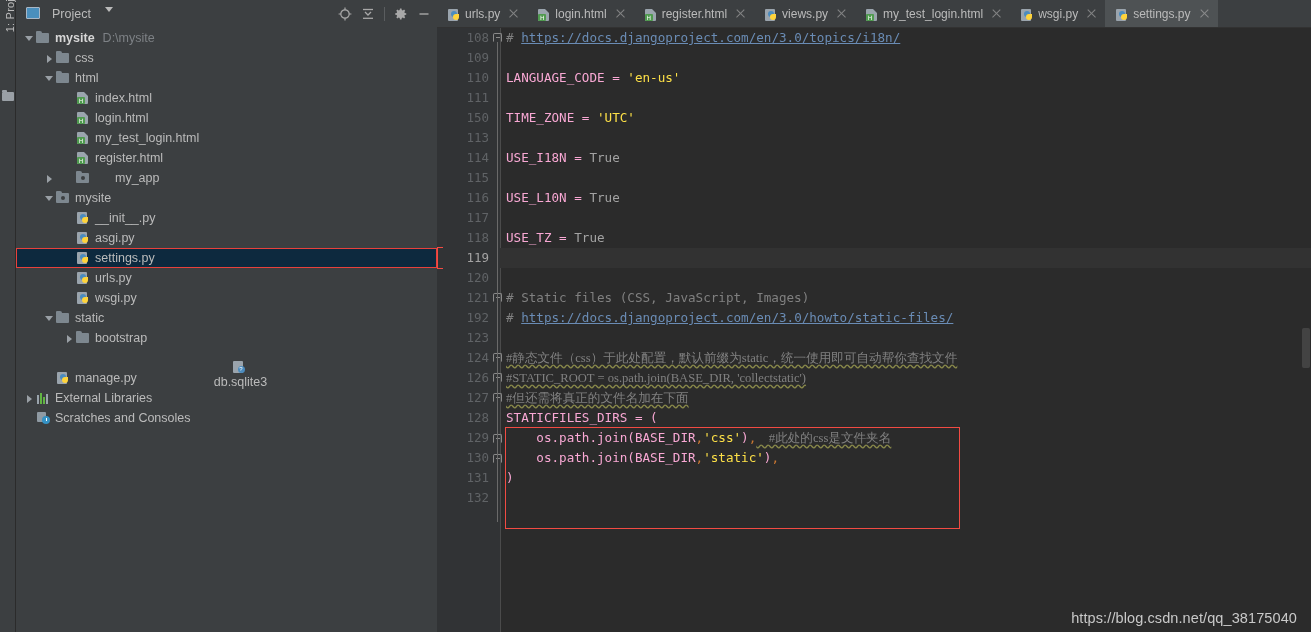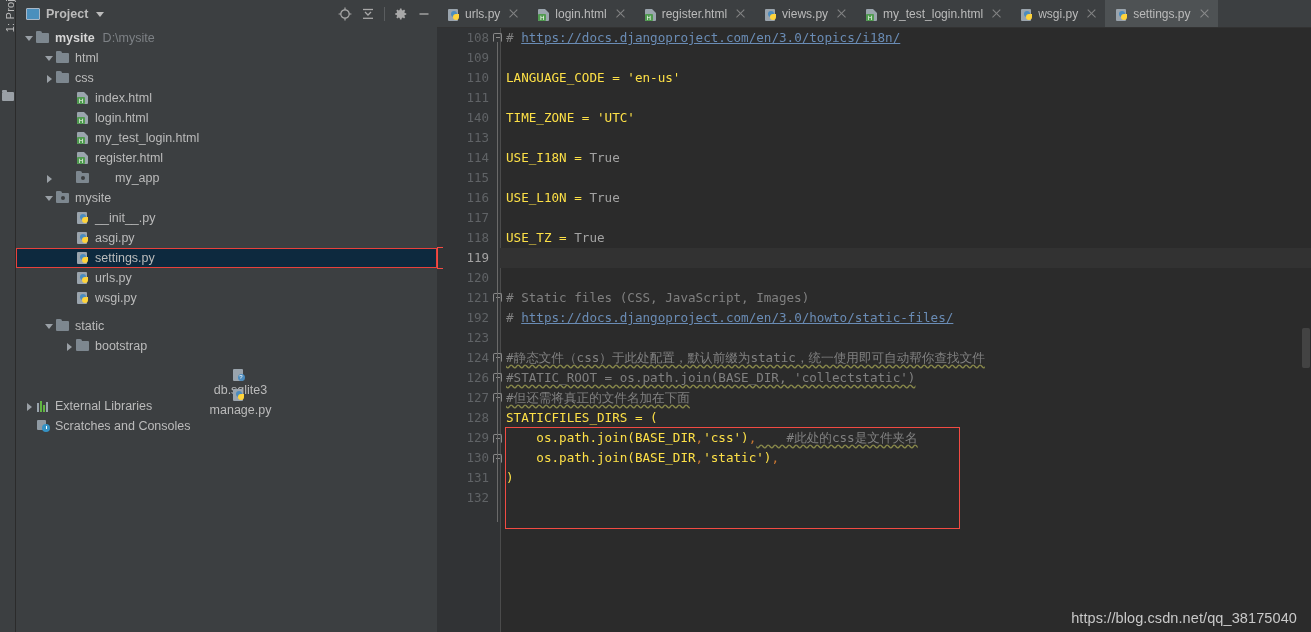--- a/index.html
+++ b/index.html
@@ -44,7 +44,7 @@
     height: 28px; display: flex; align-items: center;
     padding: 0 6px 0 10px; background: #3c3f41;
   }
-  .proj-title { display: flex; align-items: center; gap: 6px; cursor: default; font-weight: bold; }
+  .proj-title { display: flex; gap: 12px; cursor: default; }
   .proj-icon {
     width: 14px; height: 12px; border: 1px solid #a9b7c6; background: #4a8fbd;
     border-radius: 1px; display: inline-block;

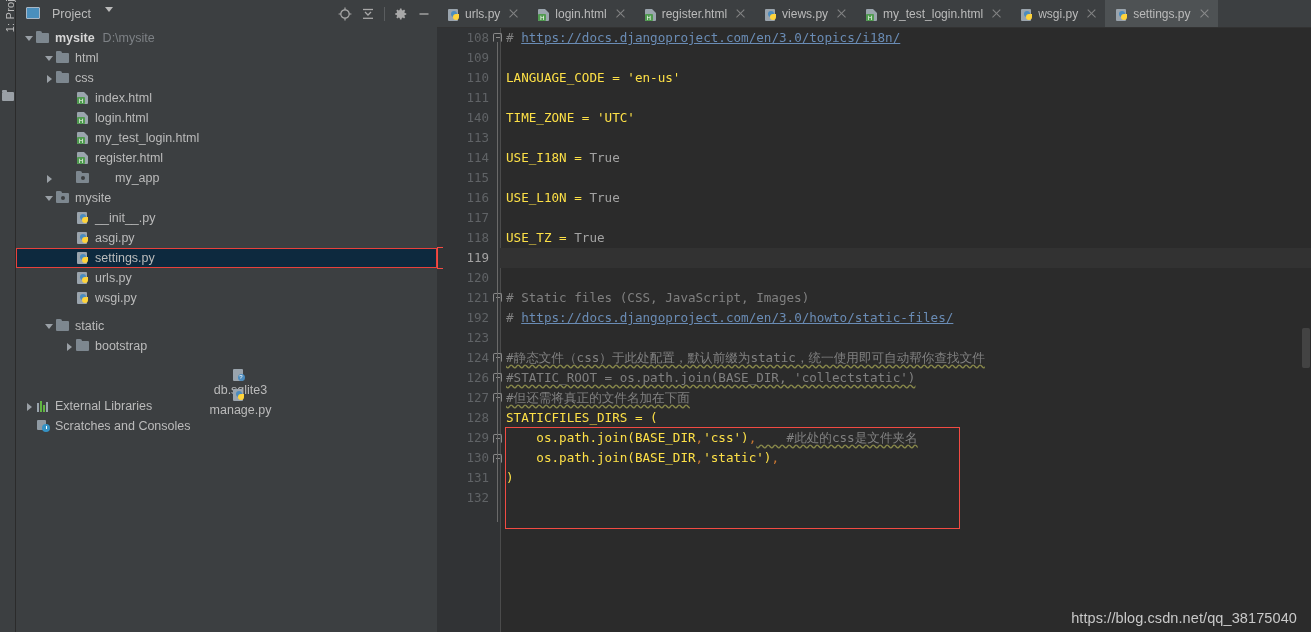--- a/index.html
+++ b/index.html
@@ -330,18 +330,18 @@
           <span class="label-dim">D:\mysite</span>
         </div>
         <div class="trow" style="padding-left: 28px;">
+          <span class="arrow right"></span>
+          <span class="ic">
+            <span class="icon-folder"></span>
+          </span>
+          <span class="label-plain">css</span>
+        </div>
+        <div class="trow" style="padding-left: 28px;">
           <span class="arrow down"></span>
           <span class="ic">
             <span class="icon-folder"></span>
           </span>
           <span class="label-plain">html</span>
-        </div>
-        <div class="trow" style="padding-left: 28px;">
-          <span class="arrow right"></span>
-          <span class="ic">
-            <span class="icon-folder"></span>
-          </span>
-          <span class="label-plain">css</span>
         </div>
         <div class="trow" style="padding-left: 48px;">
           <span class="arrow "></span>

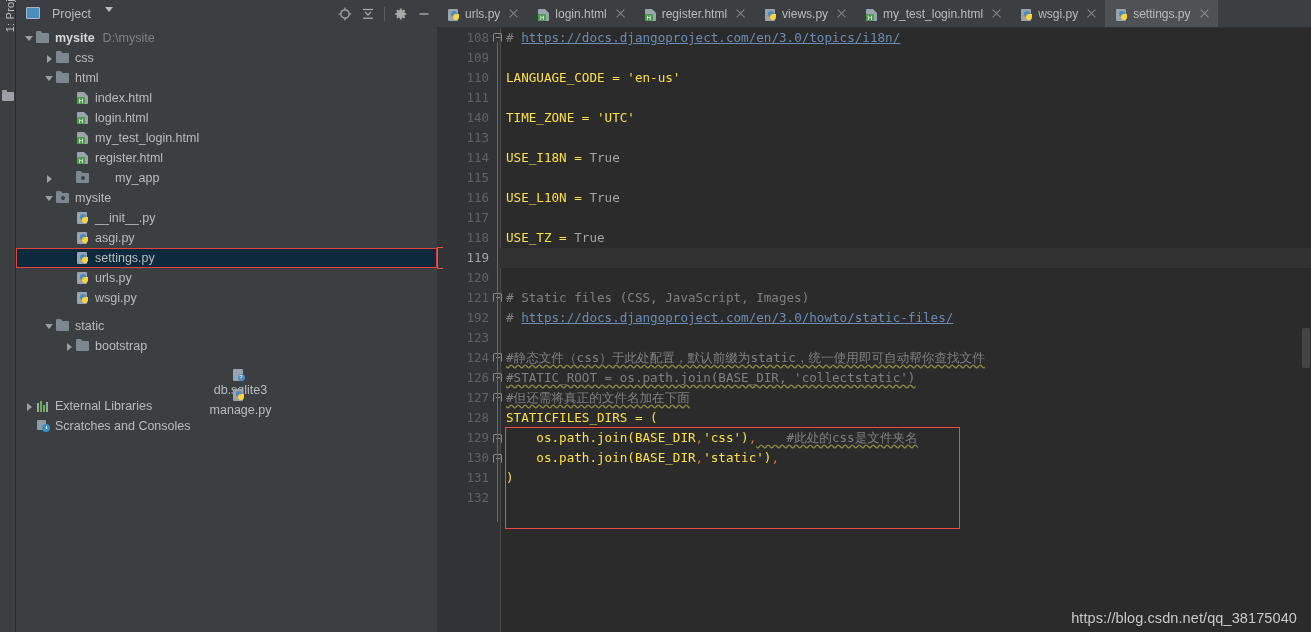--- a/index.html
+++ b/index.html
@@ -244,7 +244,7 @@
   .str     { color: #fde047; }
   .cmt     { color: #808080; }
   .lnk     { color: #6a8cb5; text-decoration: underline; }
-  .ident   { color: #fde047; }
+  .ident   { color: #f9a8d4; }
   .comma   { color: #cc7832; }
   .squiggle {
     text-decoration: underline; text-decoration-style: wavy;

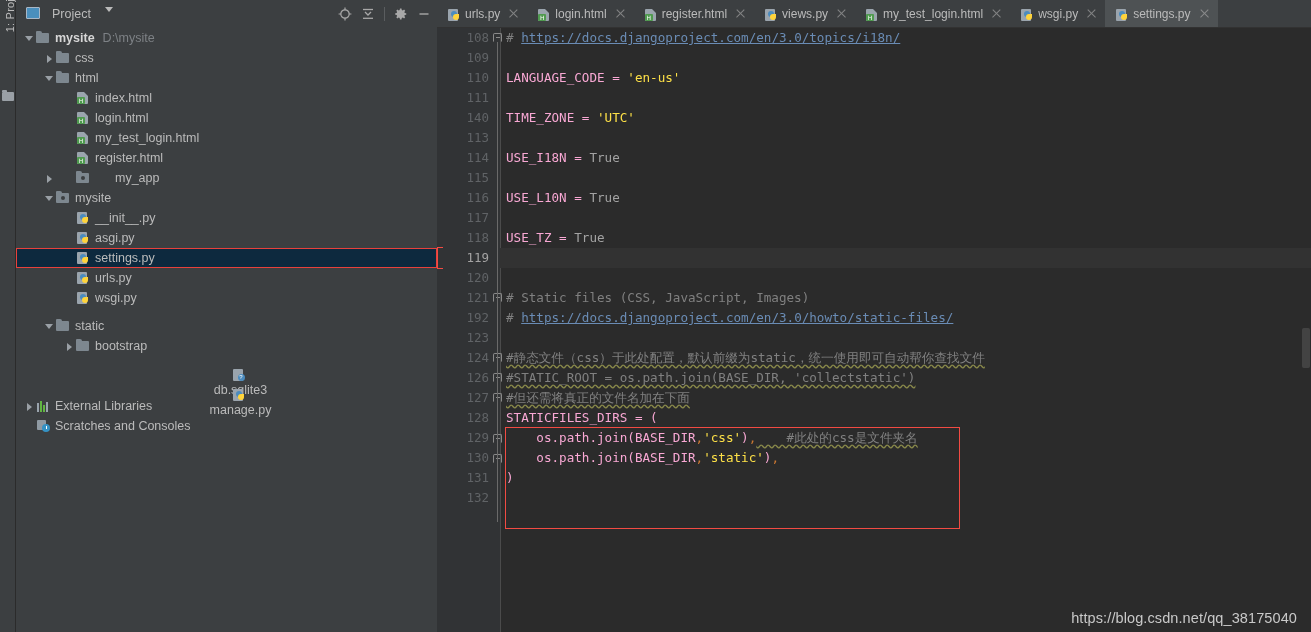--- a/index.html
+++ b/index.html
@@ -621,7 +621,7 @@
             <div class="ln-code"></div>
           </div>
           <div class="ln-row">
-            <div class="ln-num">140</div>
+            <div class="ln-num">150</div>
             <div class="ln-code"><span class="ident">TIME_ZONE = </span><span class="str">'UTC'</span></div>
           </div>
           <div class="ln-row">

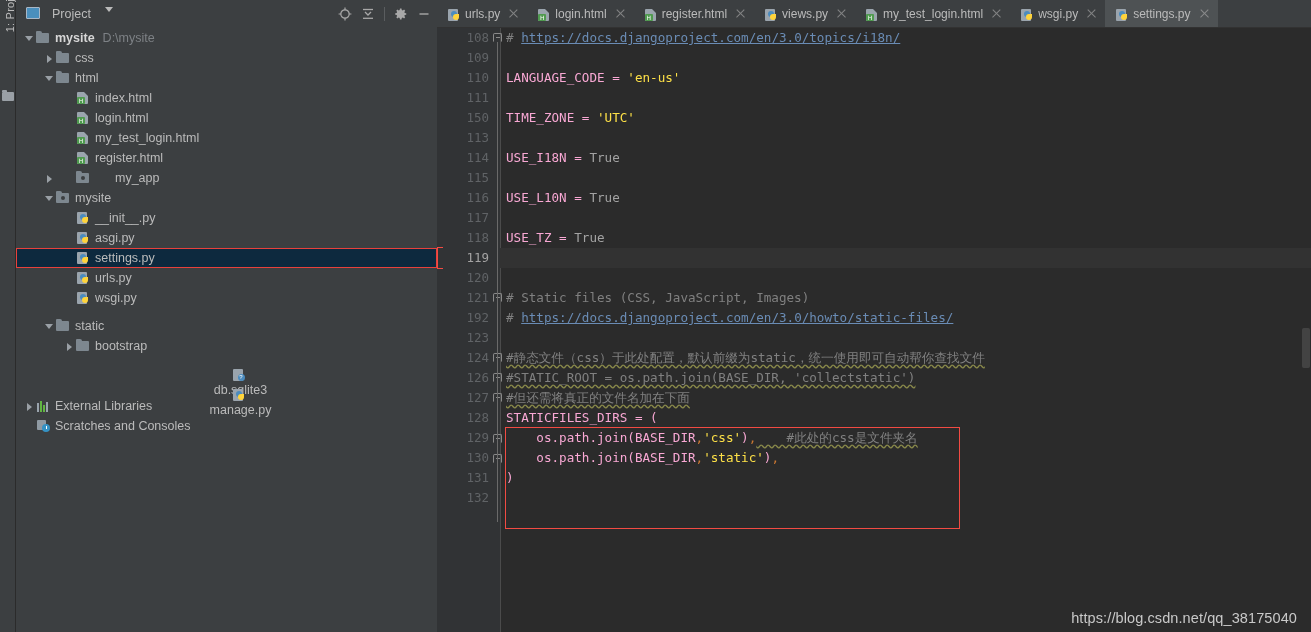--- a/index.html
+++ b/index.html
@@ -456,7 +456,7 @@
           </span>
           <span class="label-plain">wsgi.py</span>
         </div>
-        <div class="trow" style="padding-left: 28px; margin-top: 8px;">
+        <div class="trow" style="padding-left: 28px;">
           <span class="arrow down"></span>
           <span class="ic">
             <span class="icon-folder"></span>

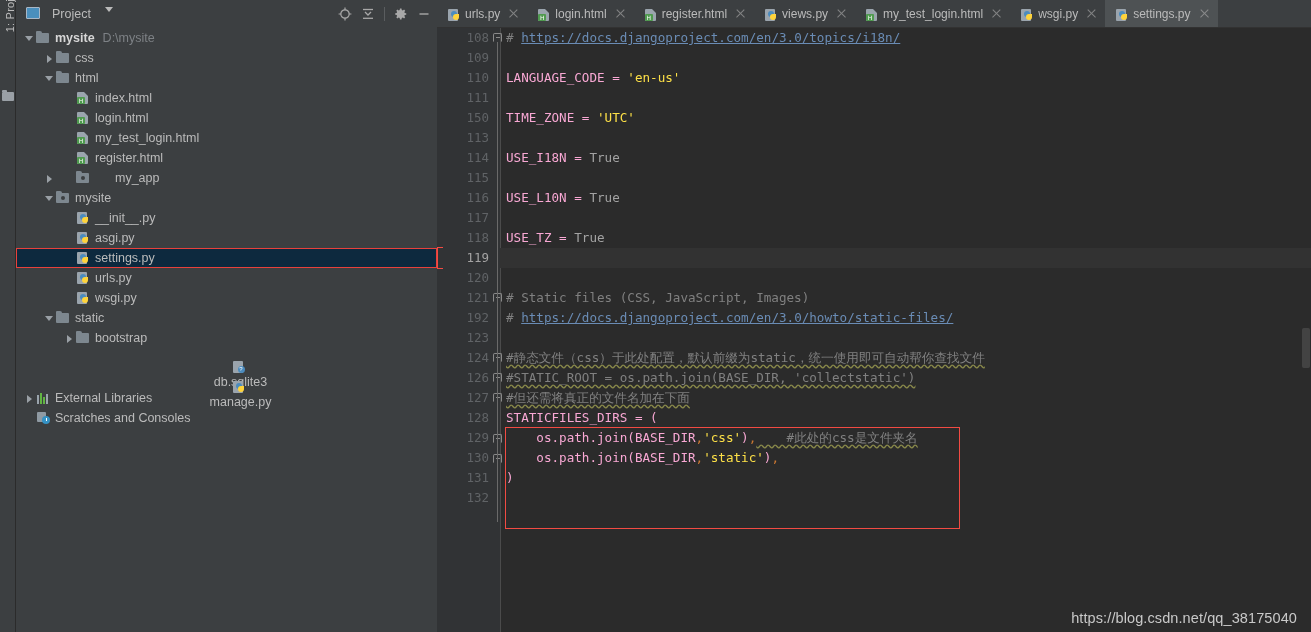--- a/index.html
+++ b/index.html
@@ -248,7 +248,7 @@
   .comma   { color: #cc7832; }
   .squiggle {
     text-decoration: underline; text-decoration-style: wavy;
-    text-decoration-color: #8a8a4a; text-underline-offset: 2px;
+    text-decoration-color: #8a8a4a; text-underline-offset: 2px; font-family: Liberation Serif, serif;
   }
 
   .redbox {

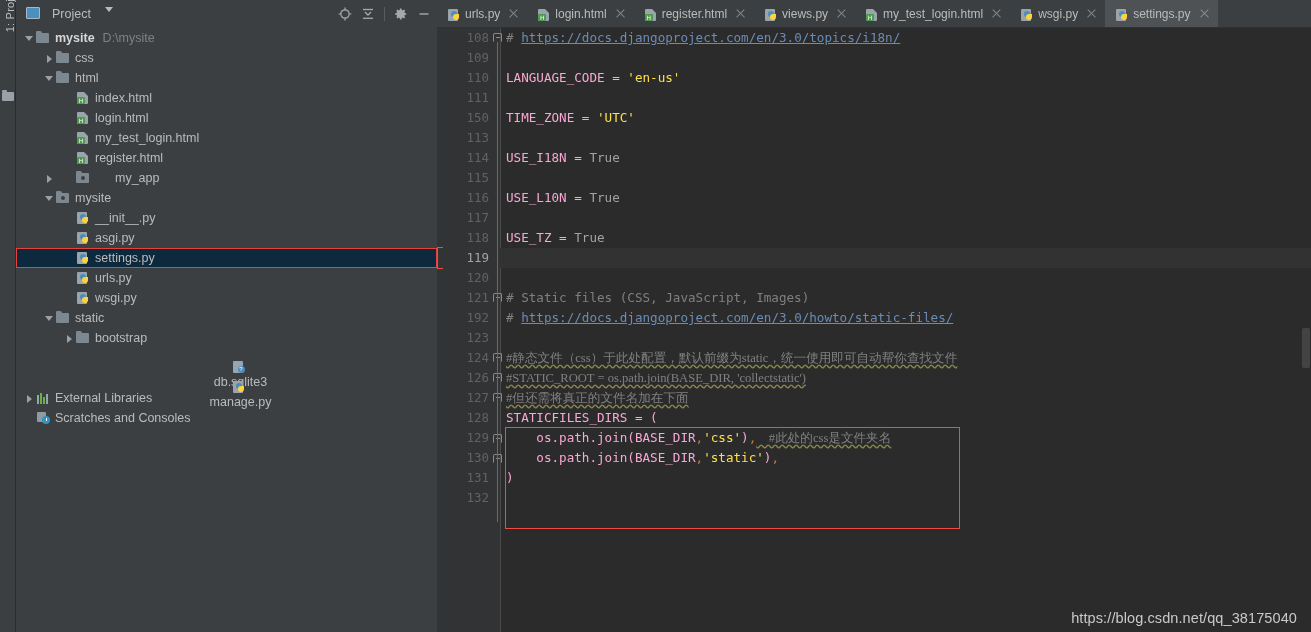--- a/index.html
+++ b/index.html
@@ -480,7 +480,7 @@
           </span>
           <span class="label-plain">db.sqlite3</span>
         </div>
-        <div class="trow" style="padding-left: 28px; flex-direction: column;">
+        <div class="trow" style="padding-left: 28px;">
           <span class="arrow "></span>
           <span class="ic">
             <span class="icon-py">

